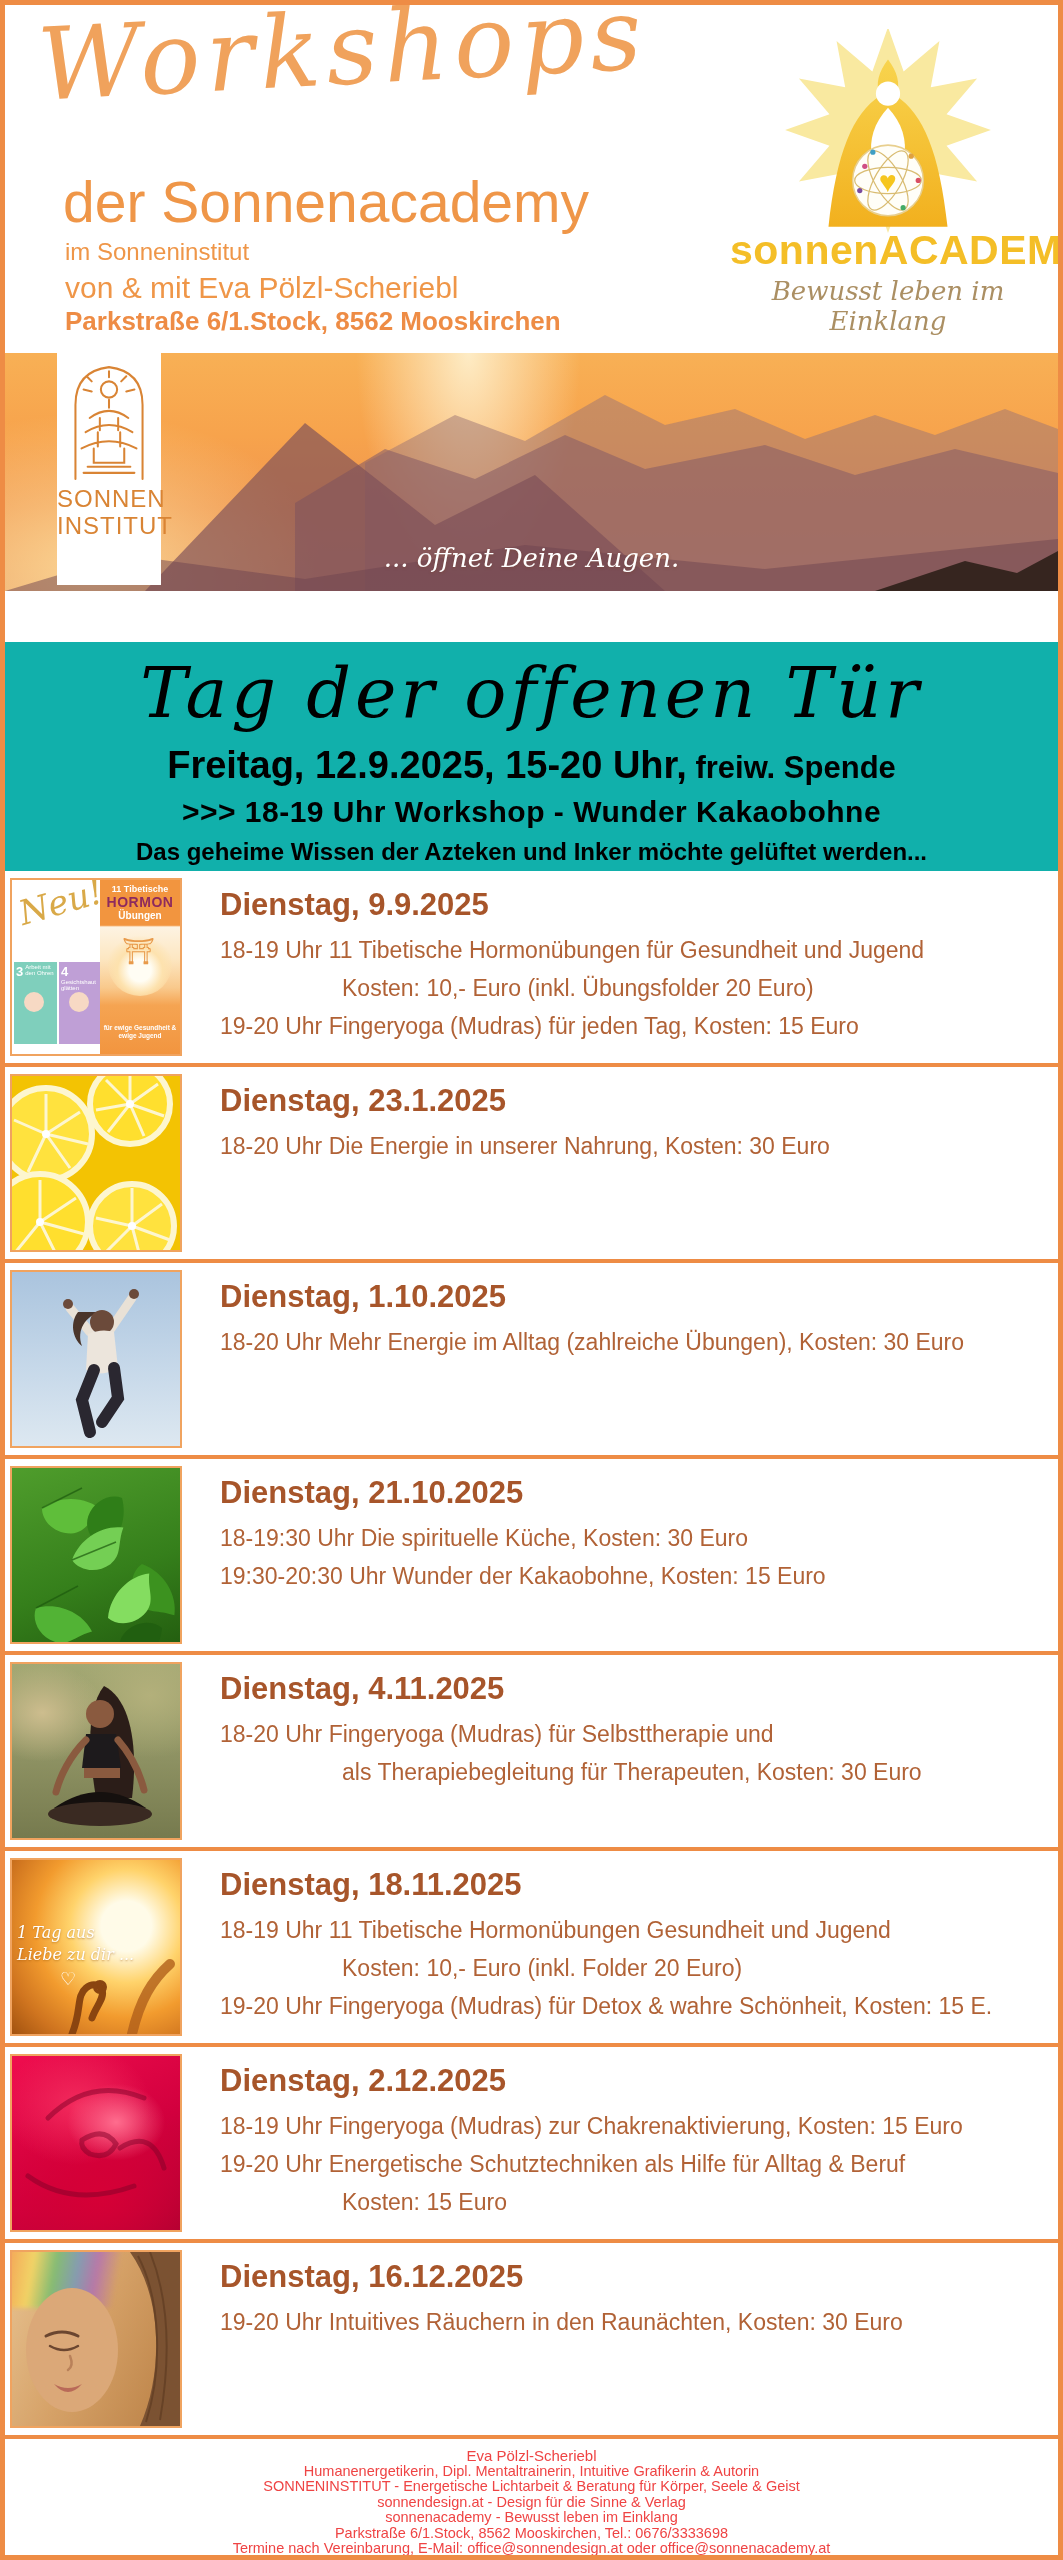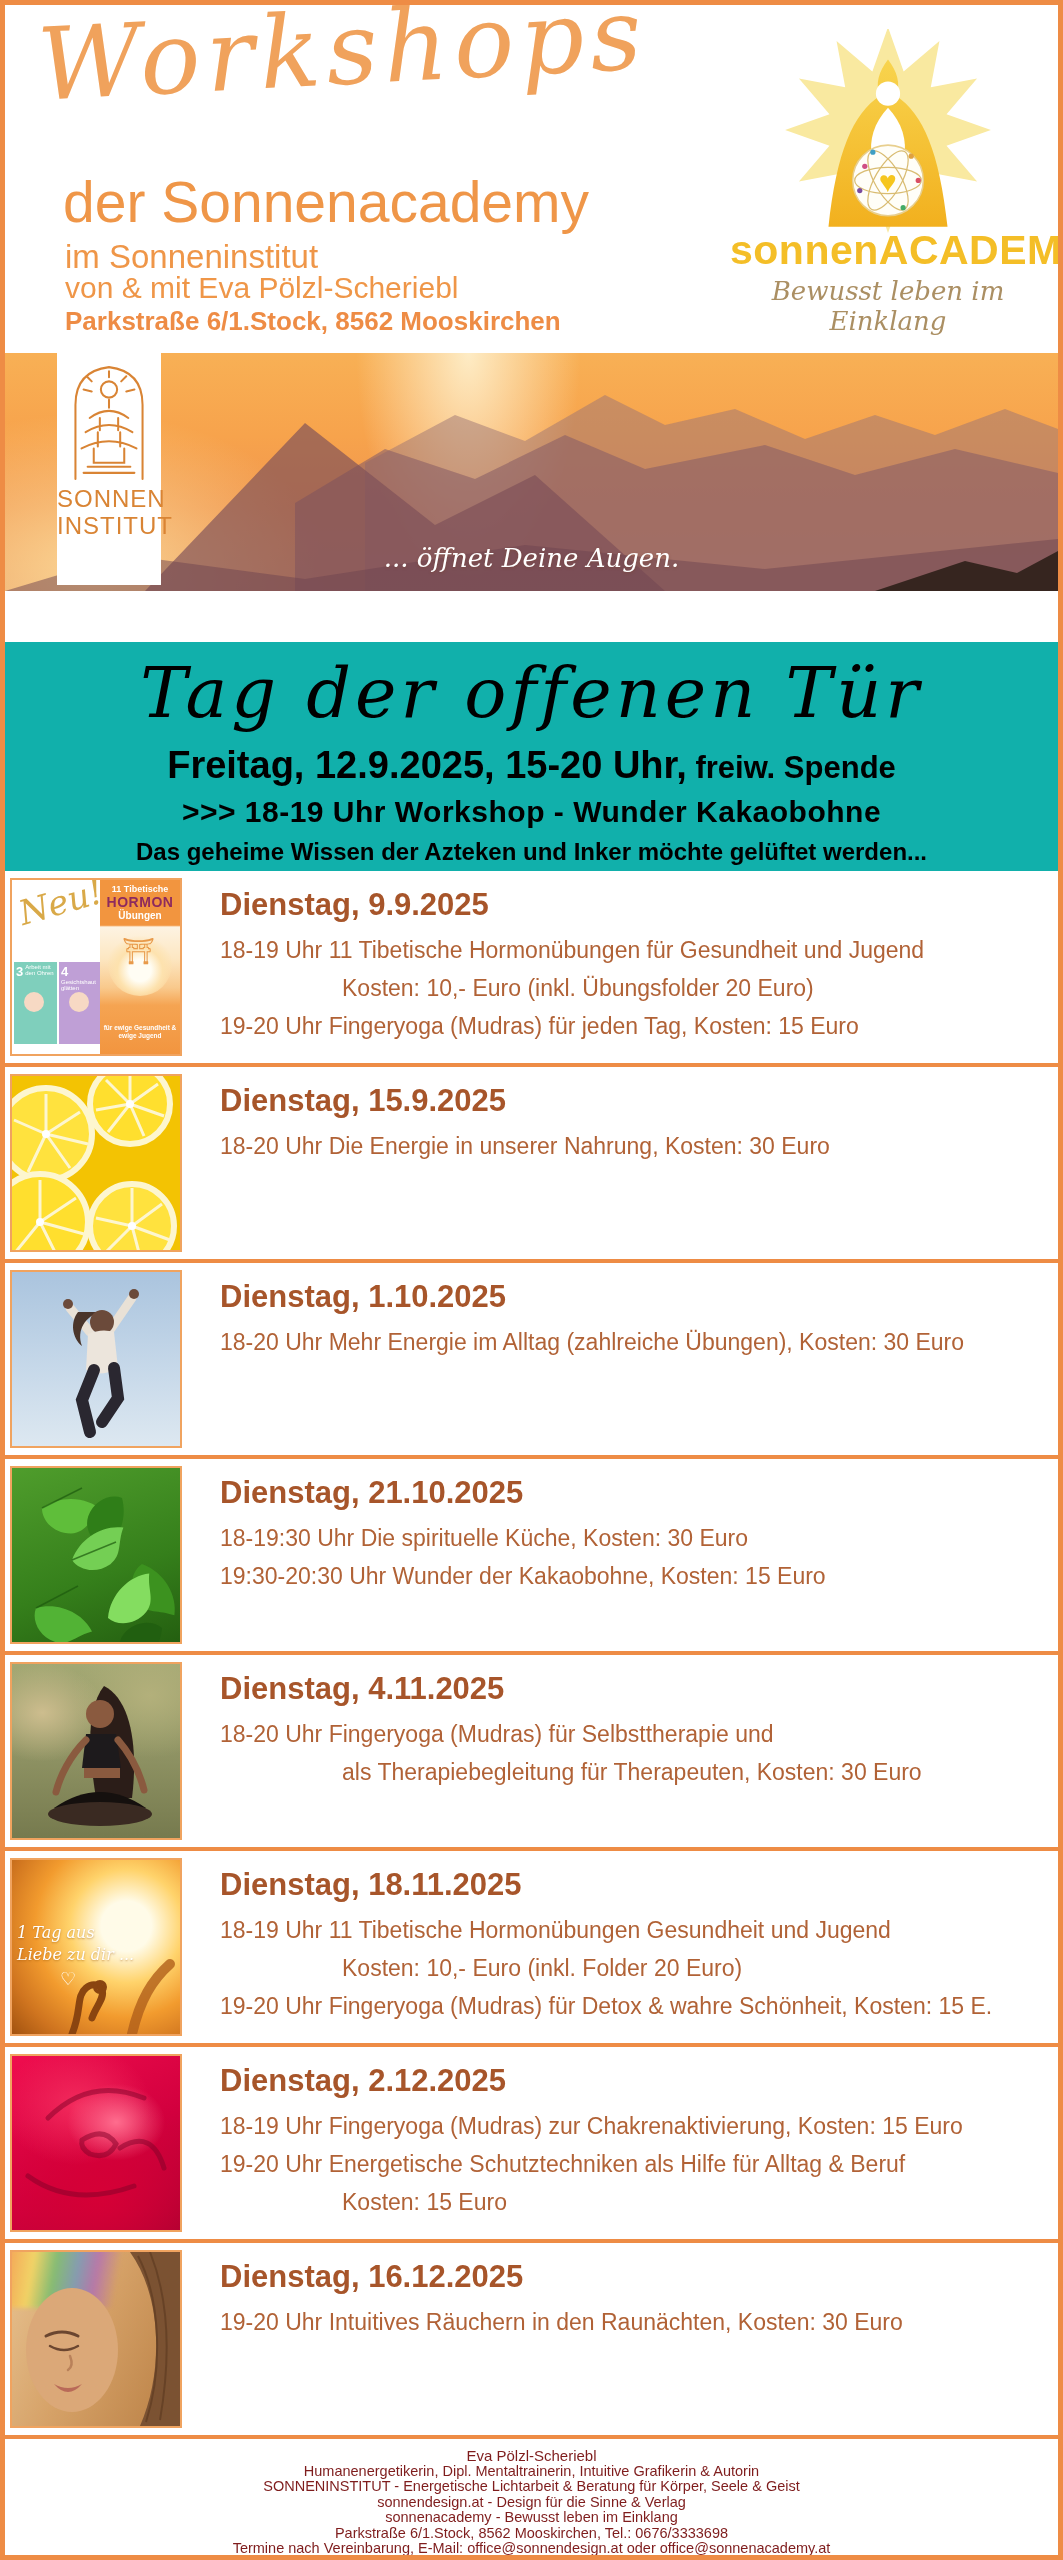--- a/index.html
+++ b/index.html
@@ -12,7 +12,7 @@
     font-style:italic;font-weight:400;font-size:100px;color:#f0a25c;letter-spacing:6px;
     transform:rotate(-3deg);transform-origin:left top;white-space:nowrap;}
   .subtitle{position:absolute;left:58px;top:164px;font-size:57px;color:#ef9648;white-space:nowrap;}
-  .hline1{position:absolute;left:60px;top:233px;font-size:33px;color:#ef9648;}
+  .hline1{position:absolute;left:60px;top:233px;font-size:24px;color:#ef9648;}
   .hline2{position:absolute;left:60px;top:266px;font-size:30px;color:#ef9648;}
   .hline3{position:absolute;left:60px;top:301px;font-size:26px;font-weight:700;color:#ee8c45;}
   .academy-logo{position:absolute;top:24px;right:12px;width:316px;text-align:center;}

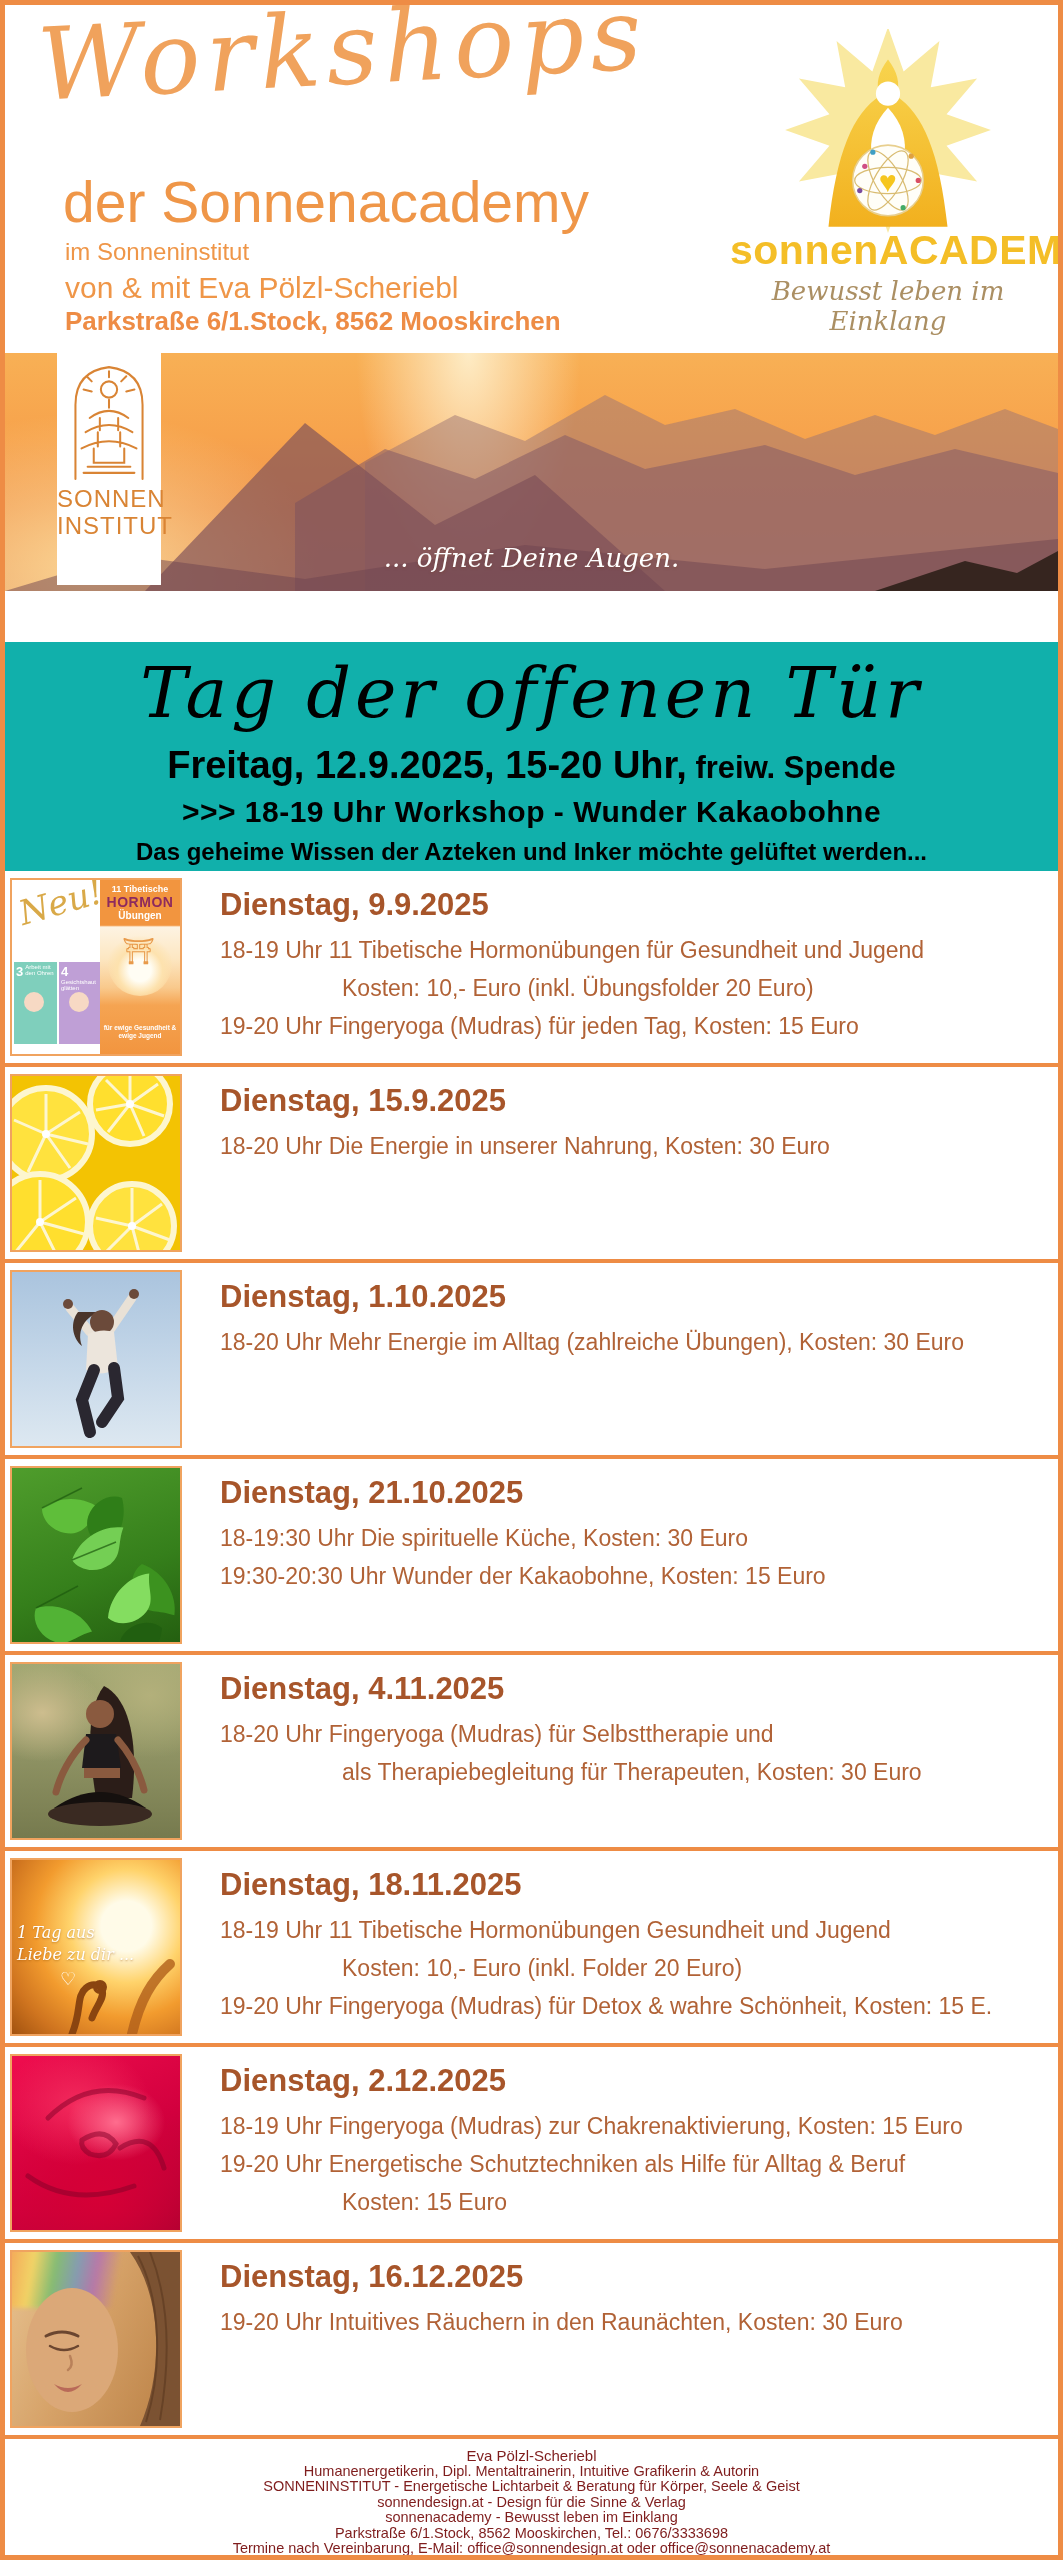--- a/index.html
+++ b/index.html
@@ -216,7 +216,7 @@
       </svg>
     </div>
     <div class="event-text">
-      <h3 class="event-date">Dienstag, 15.9.2025</h3>
+      <h3 class="event-date">Dienstag, 23.1.2025</h3>
       <div class="eline">18-20 Uhr Die Energie in unserer Nahrung, Kosten: 30 Euro</div>
     </div>
   </div>

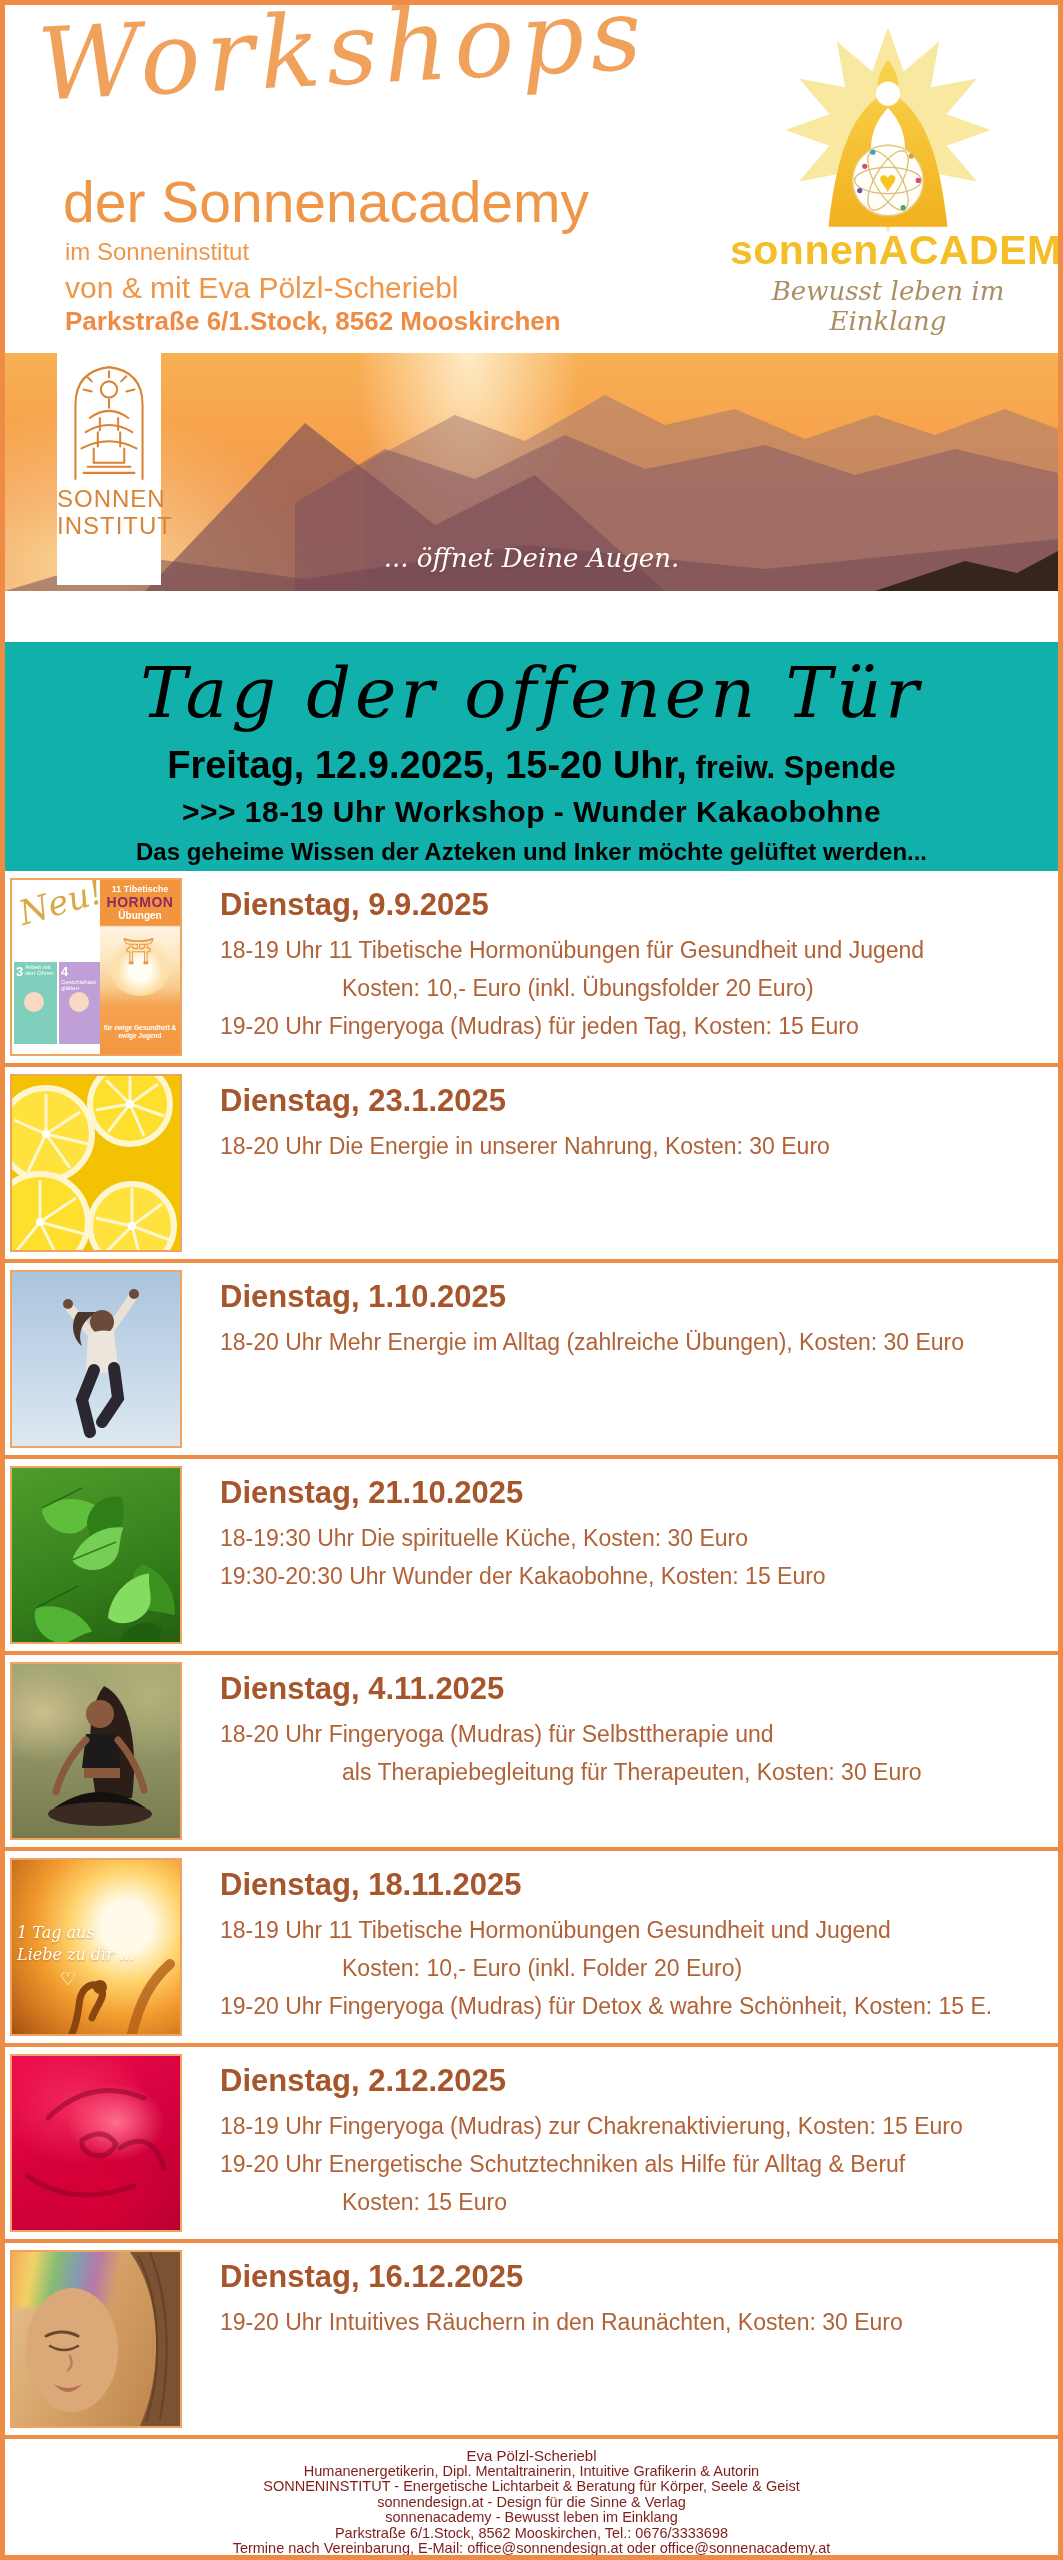--- a/index.html
+++ b/index.html
@@ -88,7 +88,7 @@
   .t-nettle{background:linear-gradient(160deg,#4f9d2c 0%,#357f1b 60%,#245f10 100%);}
   
   .footer{height:112px;padding-top:9px;text-align:center;box-sizing:border-box;background:#fff;}
-  .fline{font-size:14.5px;line-height:15.5px;color:#7f1d1d;}
+  .fline{font-size:14.5px;line-height:15.5px;color:#ef4444;}
   .fline.first{font-size:15px;}
 </style>
 </head>

